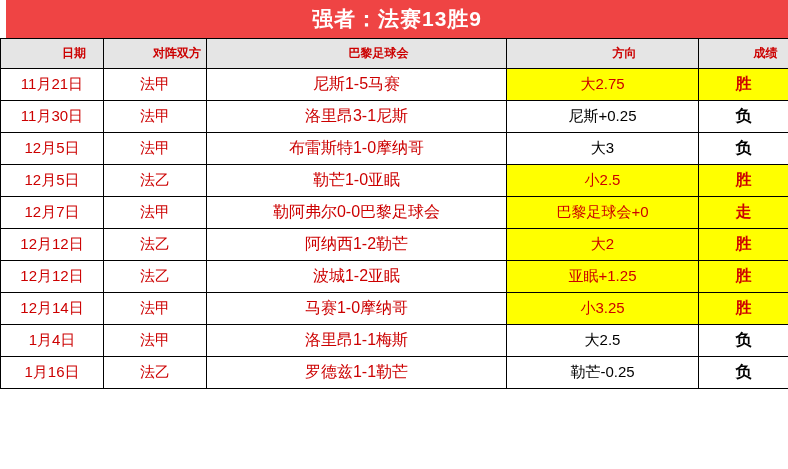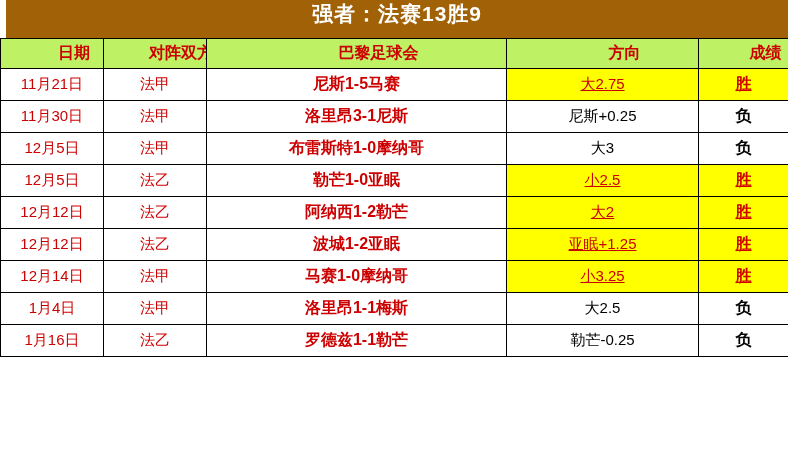--- a/index.html
+++ b/index.html
@@ -22,8 +22,9 @@
   }
   .title-bar {
     height: 38px;
-    background: #a16207;
+    background: #ef4444;
     display: flex;
+    align-items: center;
     justify-content: center;
     box-sizing: border-box;
     margin-left: 6px;

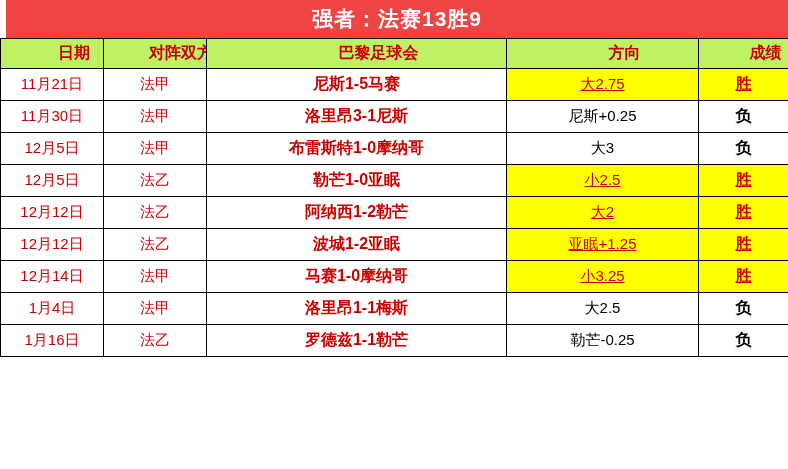--- a/index.html
+++ b/index.html
@@ -57,10 +57,10 @@
   }
   thead th {
     height: 27px;
-    background: #bef264;
+    background: #e5e5e5;
     color: #cc0000;
     font-weight: bold;
-    font-size: 16px;
+    font-size: 12px;
     padding-left: 45px;
   }
   tbody td {

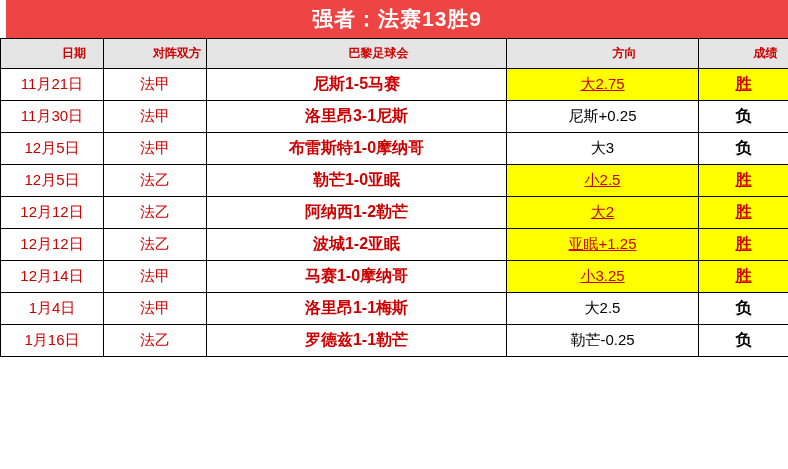--- a/index.html
+++ b/index.html
@@ -78,7 +78,6 @@
   }
   tbody td.match {
     font-size: 16px;
-    font-weight: bold;
   }
   tbody td.res {
     font-weight: bold;

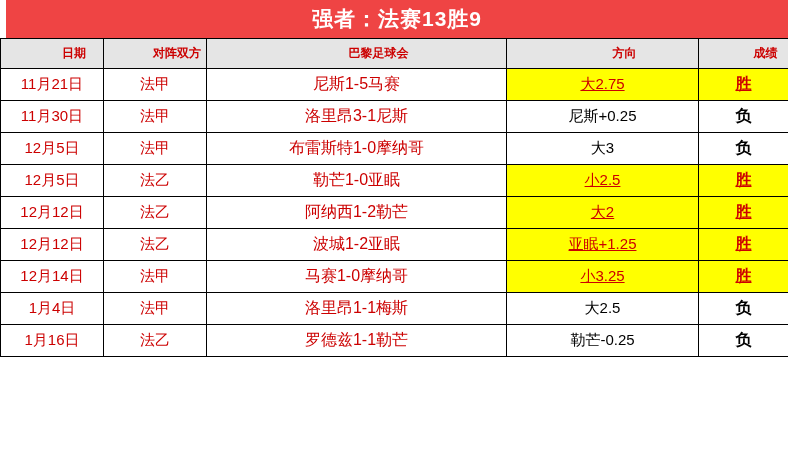--- a/index.html
+++ b/index.html
@@ -71,7 +71,6 @@
   }
   tbody td.hl {
     background: #ffff00;
-    text-decoration: underline;
   }
   tbody td.neutral {
     color: #000000;

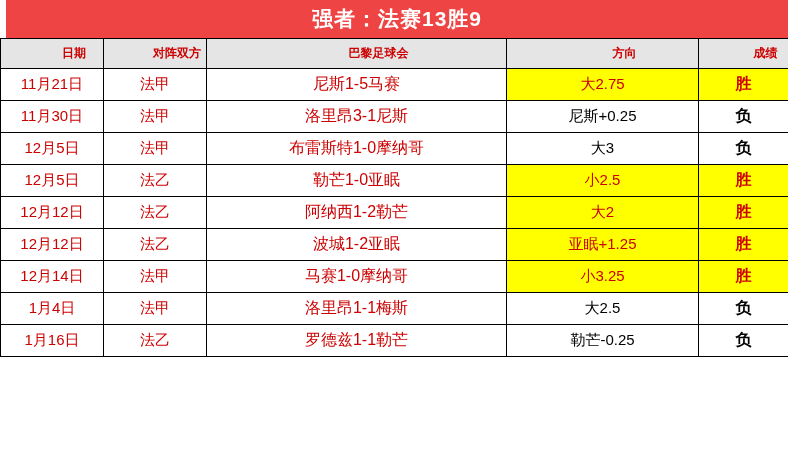--- a/index.html
+++ b/index.html
@@ -139,6 +139,13 @@
           <td class="res hl">胜</td>
         </tr>
         <tr>
+          <td>12月7日</td>
+          <td>法甲</td>
+          <td class="match">勒阿弗尔0-0巴黎足球会</td>
+          <td class="hl">巴黎足球会+0</td>
+          <td class="res hl">走</td>
+        </tr>
+        <tr>
           <td>12月12日</td>
           <td>法乙</td>
           <td class="match">阿纳西1-2勒芒</td>

